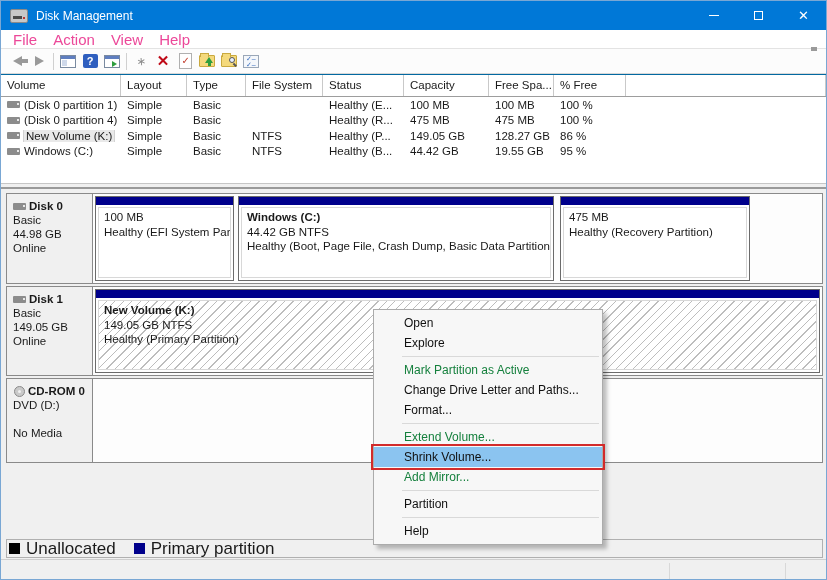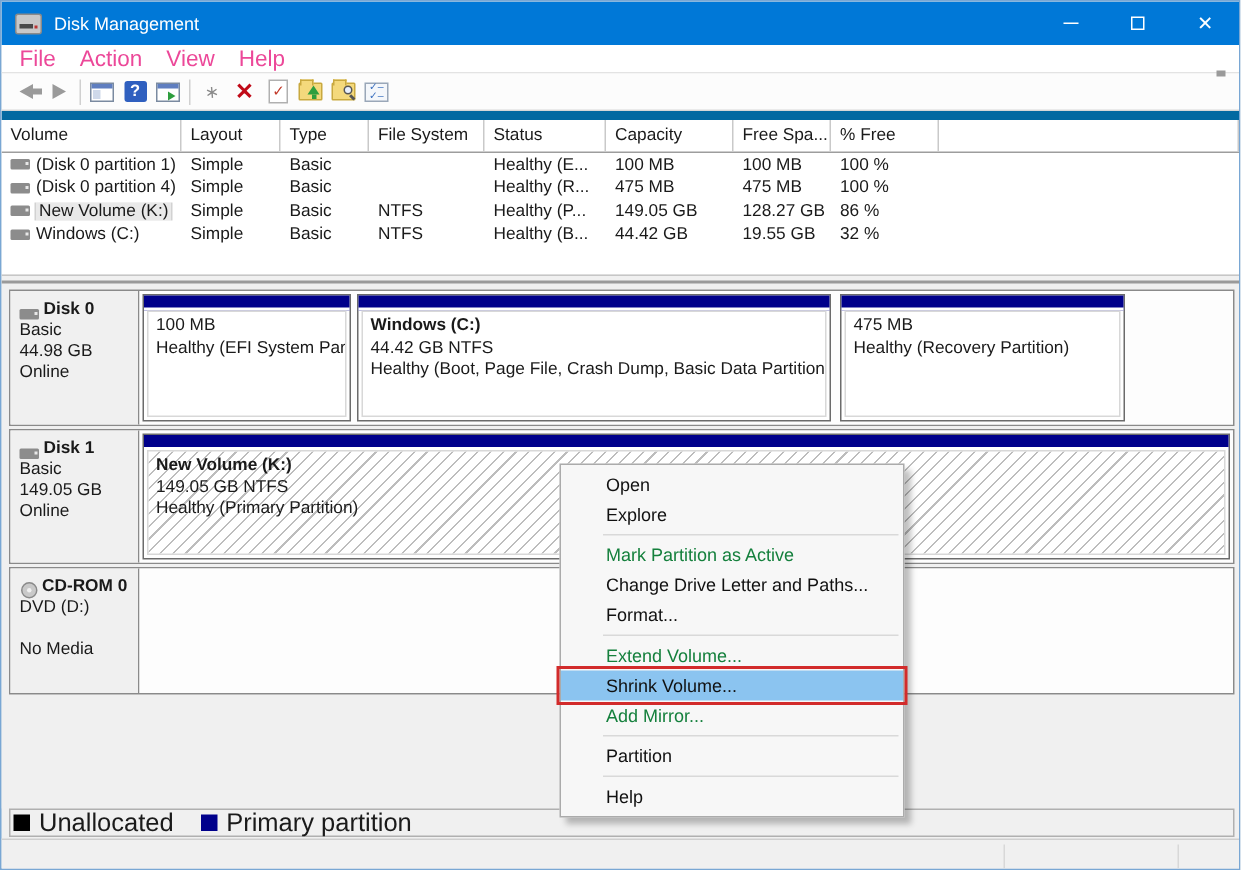--- a/index.html
+++ b/index.html
@@ -62,7 +62,7 @@
     color:#3a6fbf; line-height:6px; padding-left:2px; }
   
   .vol-table { position:absolute; left:0; top:73px; width:100%; height:109px; background:#fff;
-    border-top:6px solid #0369a1; }
+    border-top:1px solid #0369a1; }
   .vt-header { display:flex; height:22px; border-bottom:1px solid #9d9d9d; background:#fff; }
   .vt-hcell { font-size:11.5px; padding:4px 0 0 6px; border-right:1px solid #c9c9c9; height:100%; overflow:hidden; white-space:nowrap; }
   .vt-row { display:flex; height:15.5px; align-items:center; font-size:11.5px; }

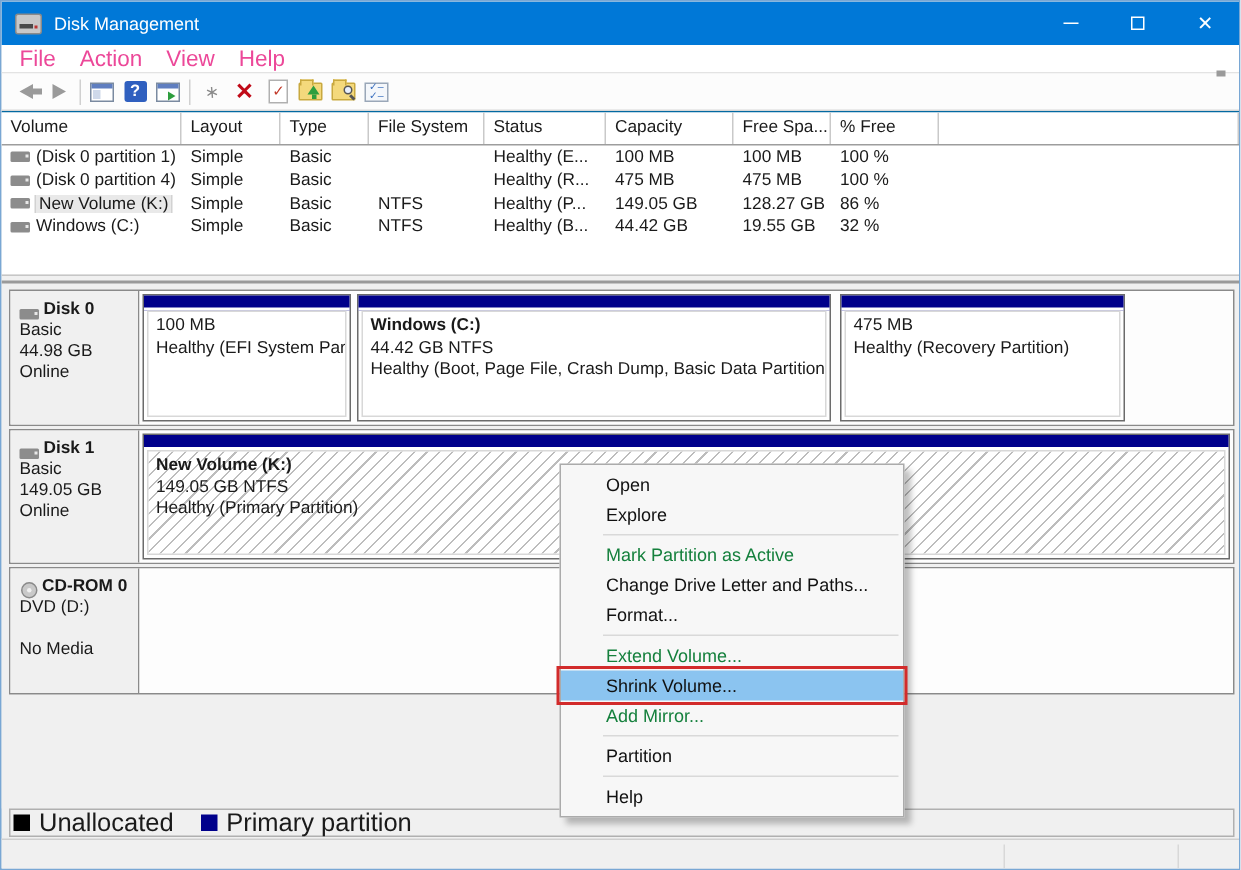--- a/index.html
+++ b/index.html
@@ -270,7 +270,7 @@
       <span class="vt-cell c-st">Healthy (B...</span>
       <span class="vt-cell c-cap">44.42 GB</span>
       <span class="vt-cell c-free">19.55 GB</span>
-      <span class="vt-cell c-pct">32 %</span>
+      <span class="vt-cell c-pct">95 %</span>
     </div>
   </div>
 

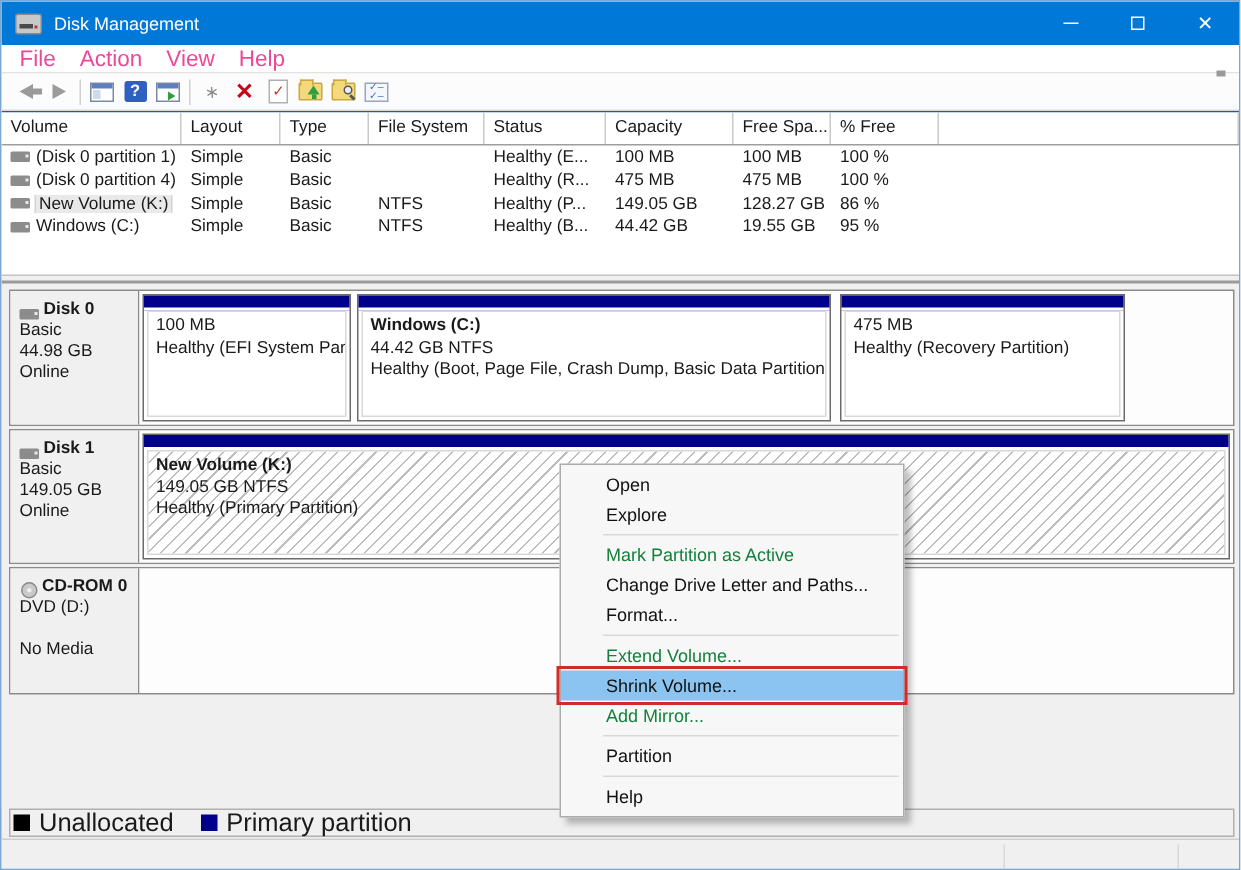--- a/index.html
+++ b/index.html
@@ -85,7 +85,7 @@
   .disk-row.r2 { top:187px; height:85px; }
   .disk-label { width:86px; background:#f0f0f0; border-right:1px solid #8a8a8a; padding:5px 4px 0 6px;
     font-size:11.5px; line-height:14px; flex:0 0 auto; }
-  .disk-label .dname { font-weight:bold; display:flex; align-items:flex-end; gap:3px; }
+  .disk-label .dname { font-weight:bold; display:flex; align-items:center; gap:3px; }
   .cd-ico { width:12px; height:10px; position:relative; flex:0 0 auto; }
   .cd-ico::before { content:""; position:absolute; left:1px; top:0; width:9px; height:9px; border-radius:50%;
     background:#c9c9c9; border:1px solid #8a8a8a; }

